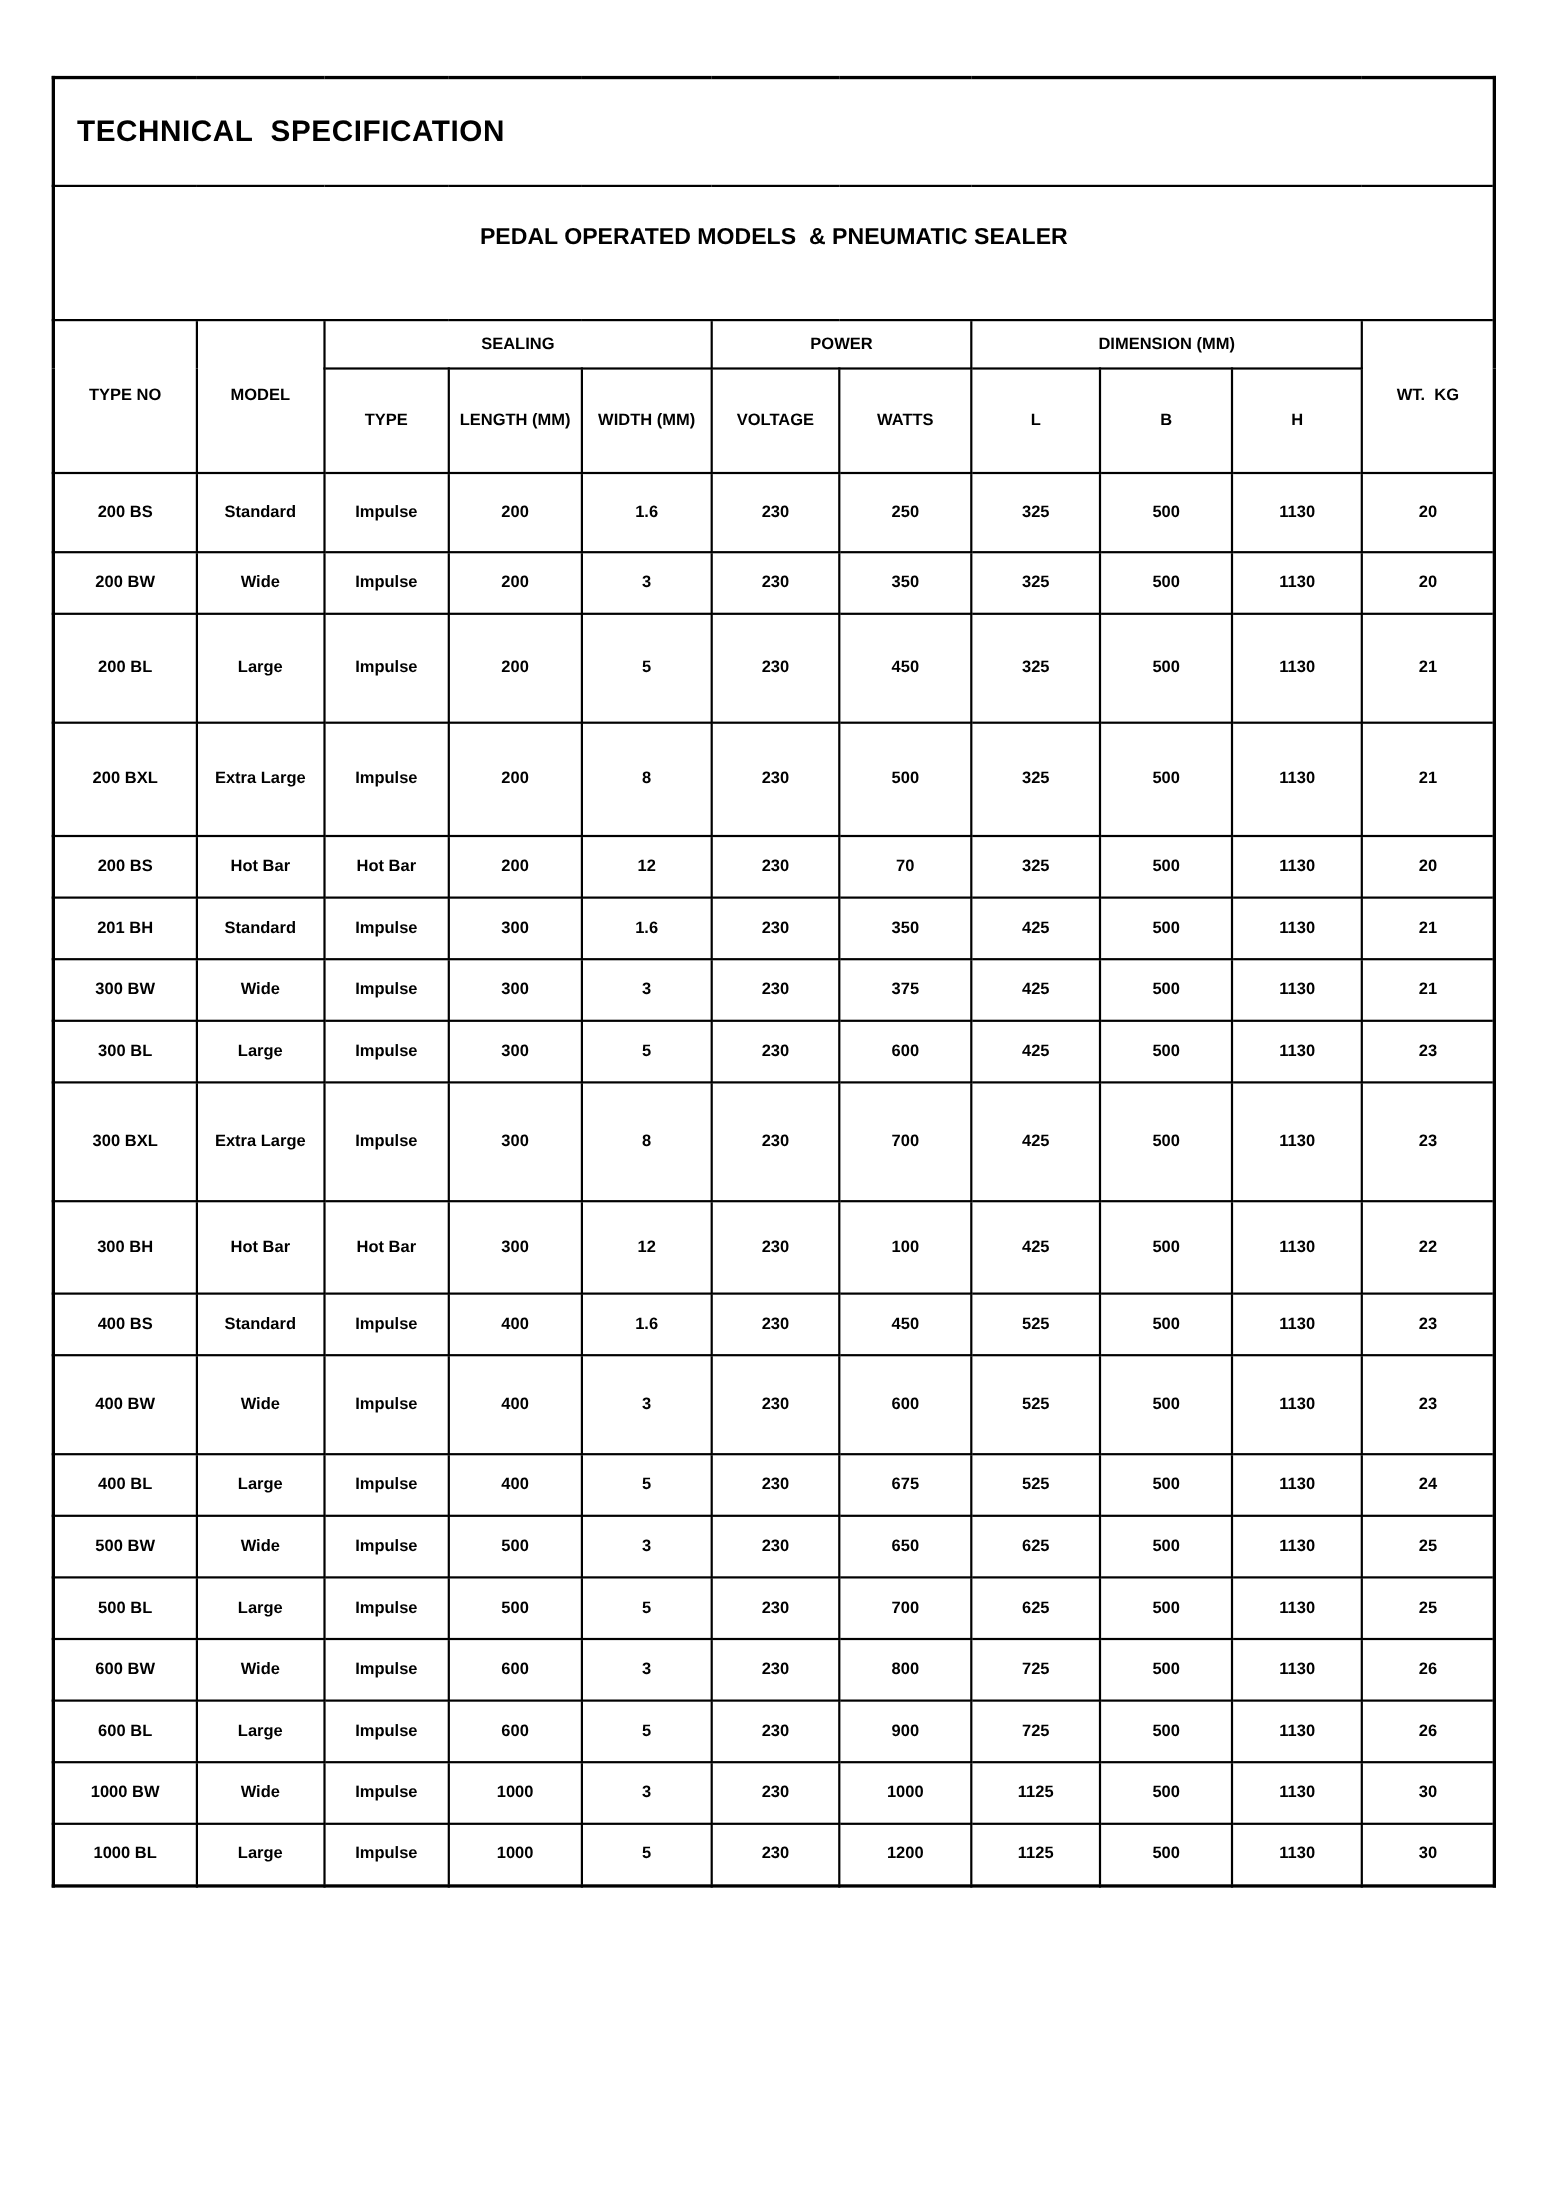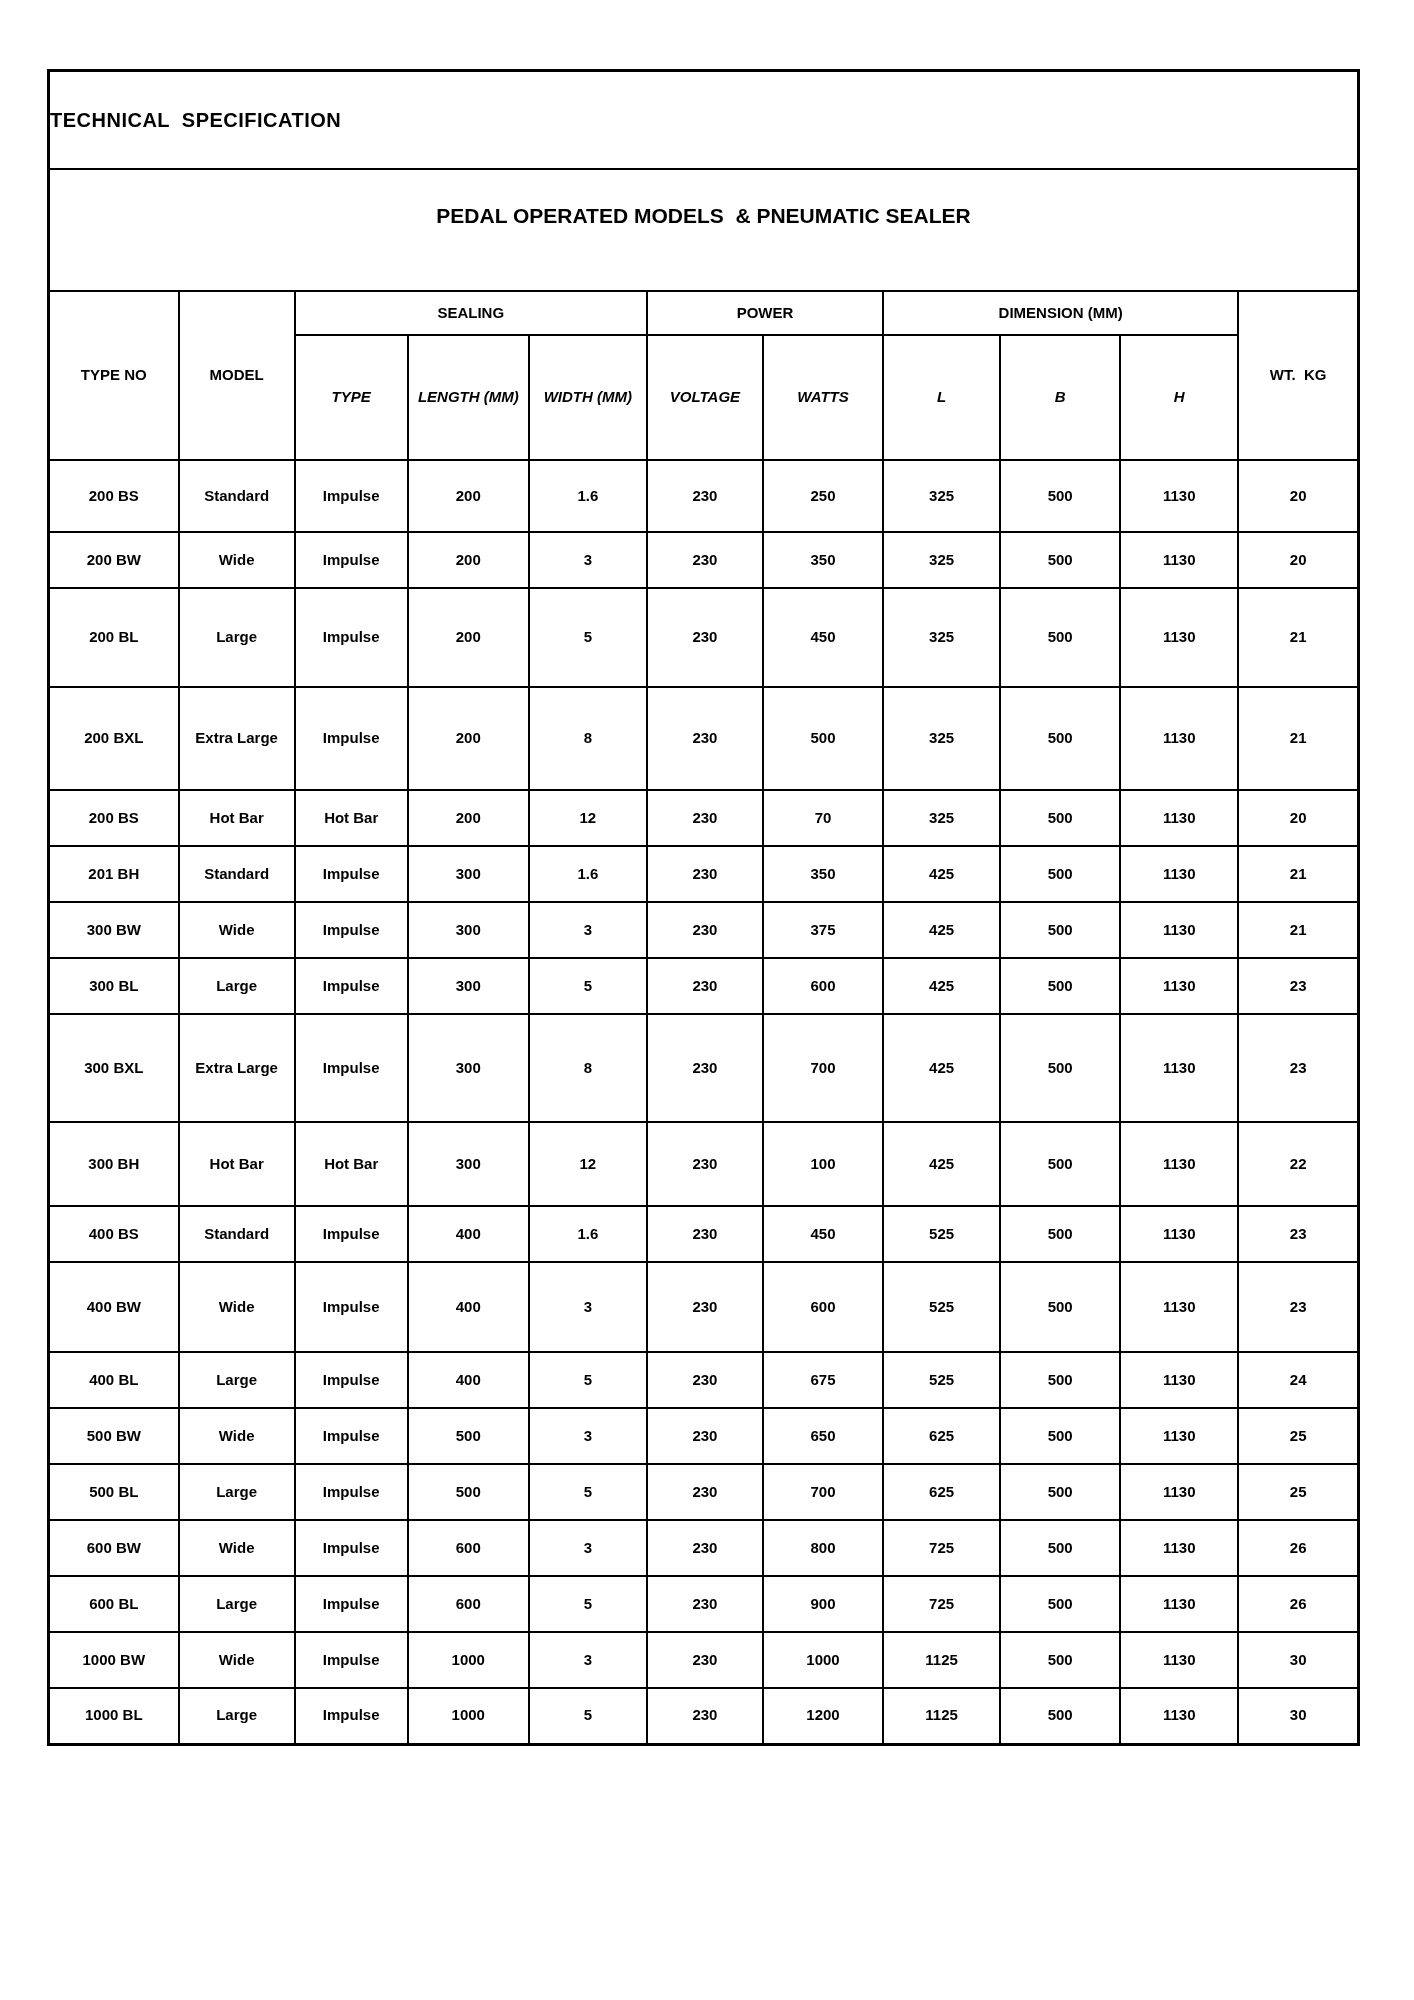--- a/index.html
+++ b/index.html
@@ -38,9 +38,9 @@
   tr.title-row td{
     height:92px;
     text-align:left;
-    font-size:20px;
+    font-size:27px;
     letter-spacing:.5px;
-    padding:2px 0;
+    padding:2px 20px;
     white-space:pre;
   }
   tr.subtitle-row td{

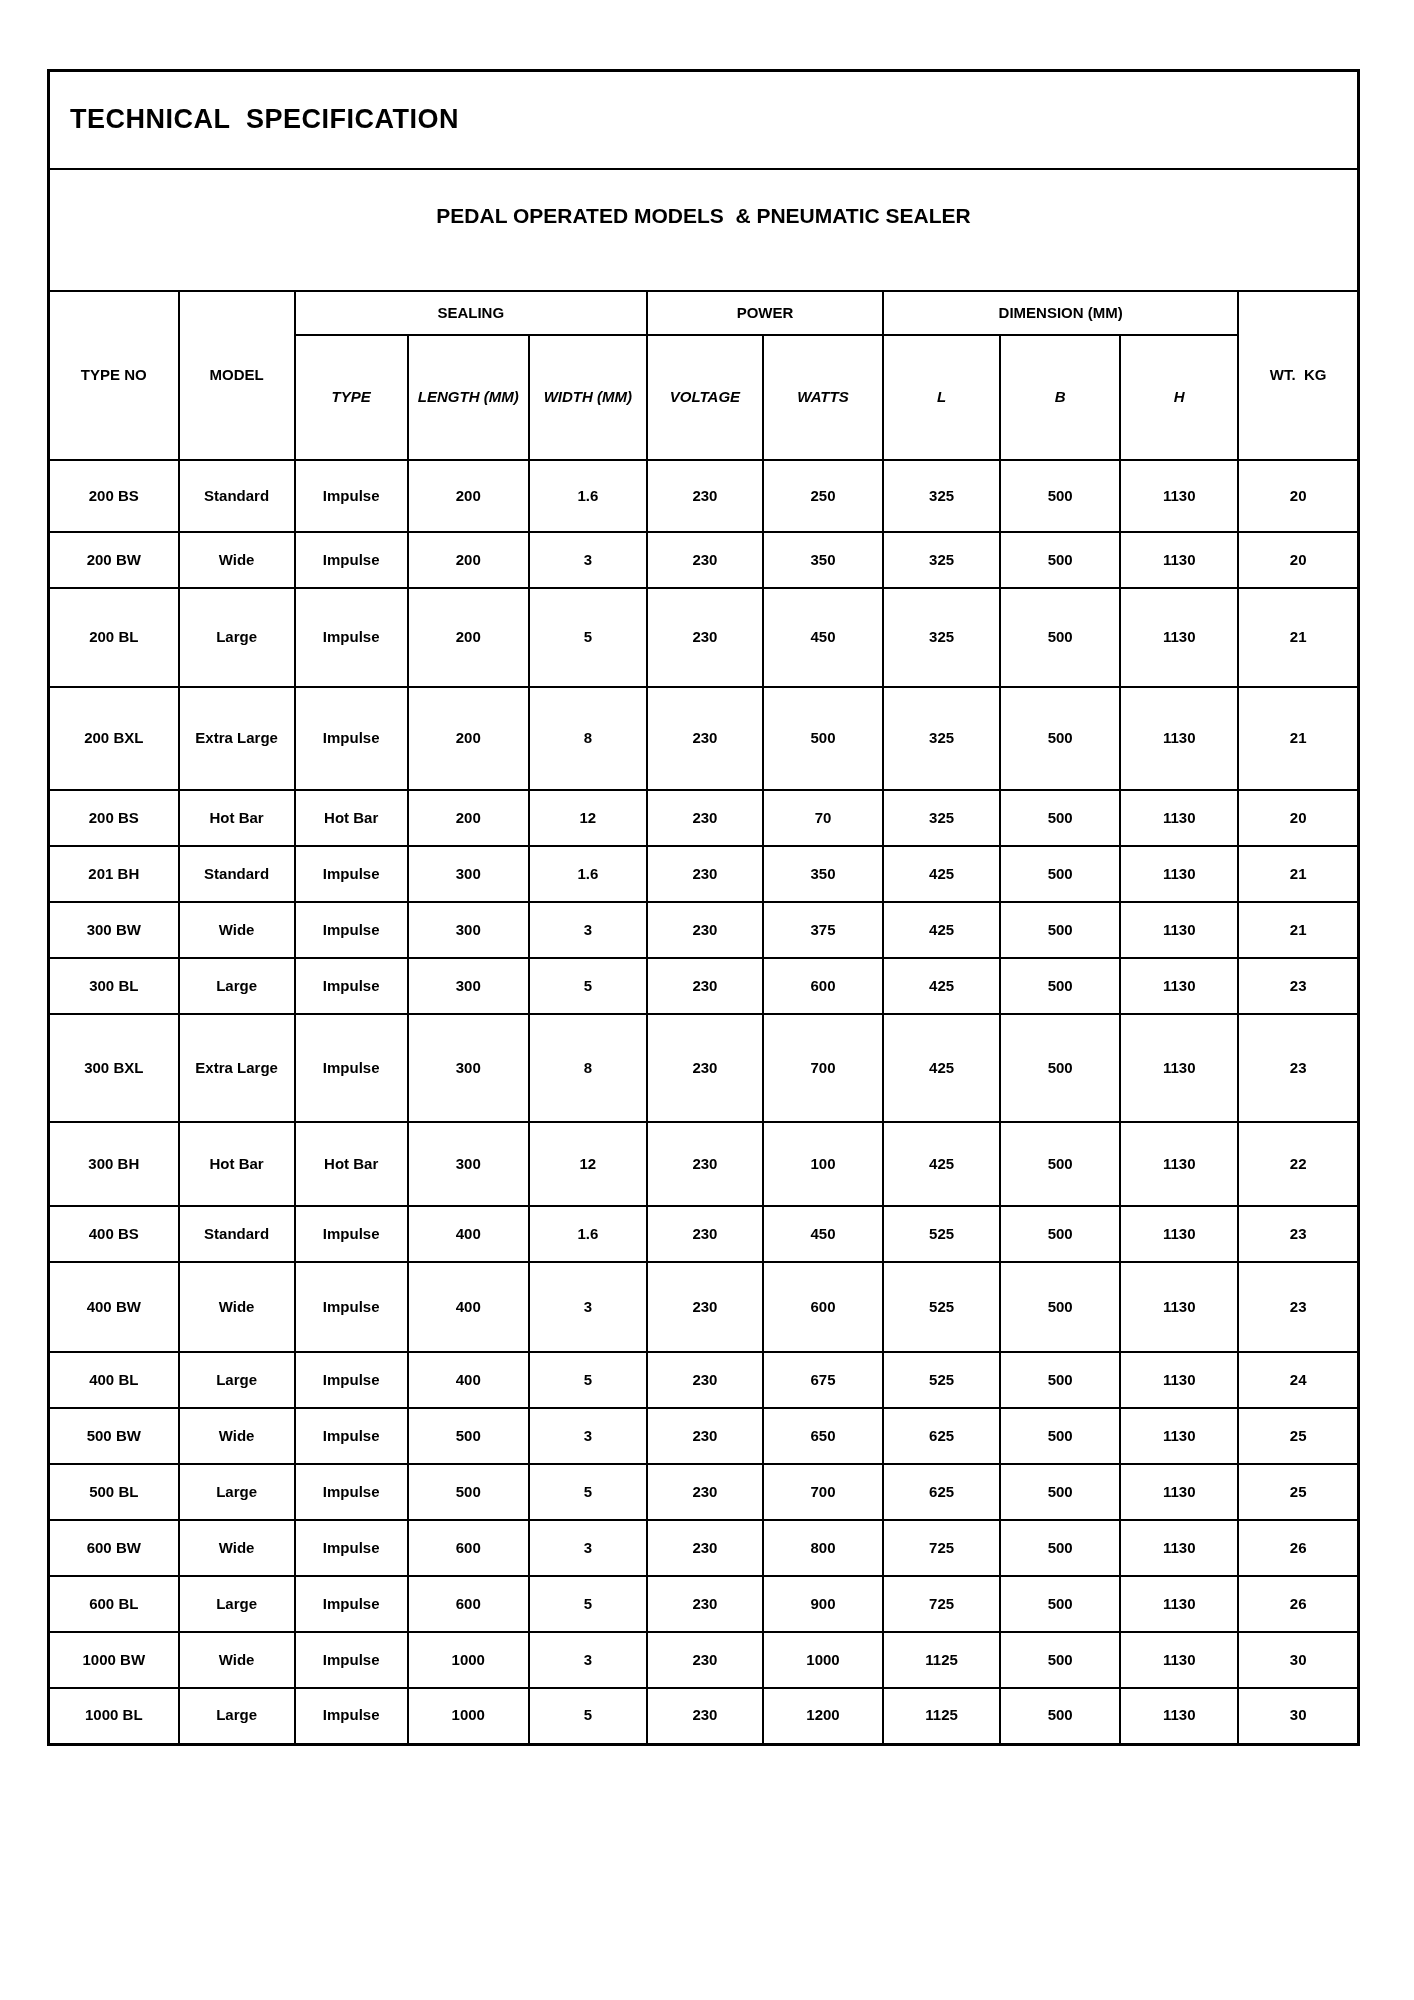--- a/index.html
+++ b/index.html
@@ -55,7 +55,7 @@
     font-size:15px;
   }
   tr.group-row{height:44px;}
-  tr.sub-row{height:125px;font-style:italic;}
+  tr.sub-row{height:95px;}
   td.hdr-wt{white-space:pre;margin-left:20px;}
   td.hdr-length{padding:0 12px;margin-top:40px;}
   tbody.data tr{height:56px;}

